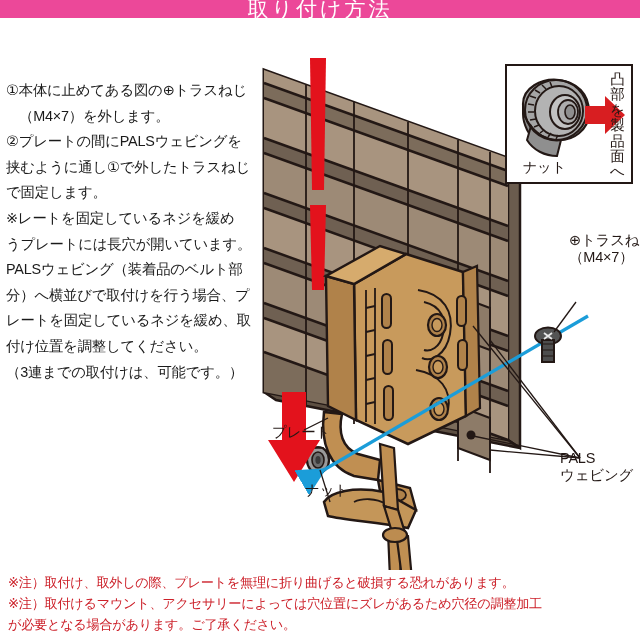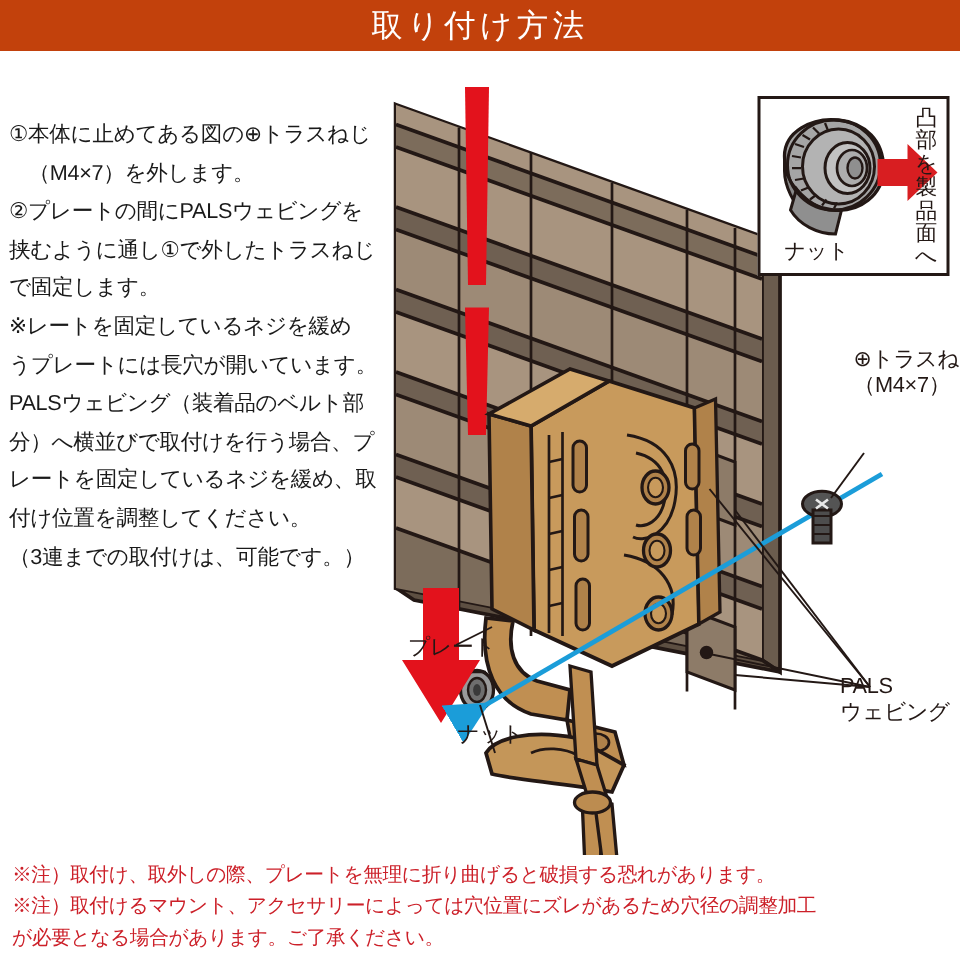--- a/index.html
+++ b/index.html
@@ -15,8 +15,8 @@
   
   #header-bar {
     position: absolute; left: 0; top: 0;
-    width: 640px; height: 34px;
-    background: #c2410c;
+    width: 640px; height: 18px;
+    background: #ec4899;
     display: flex; align-items: center; justify-content: center;
   }
   #header-title {

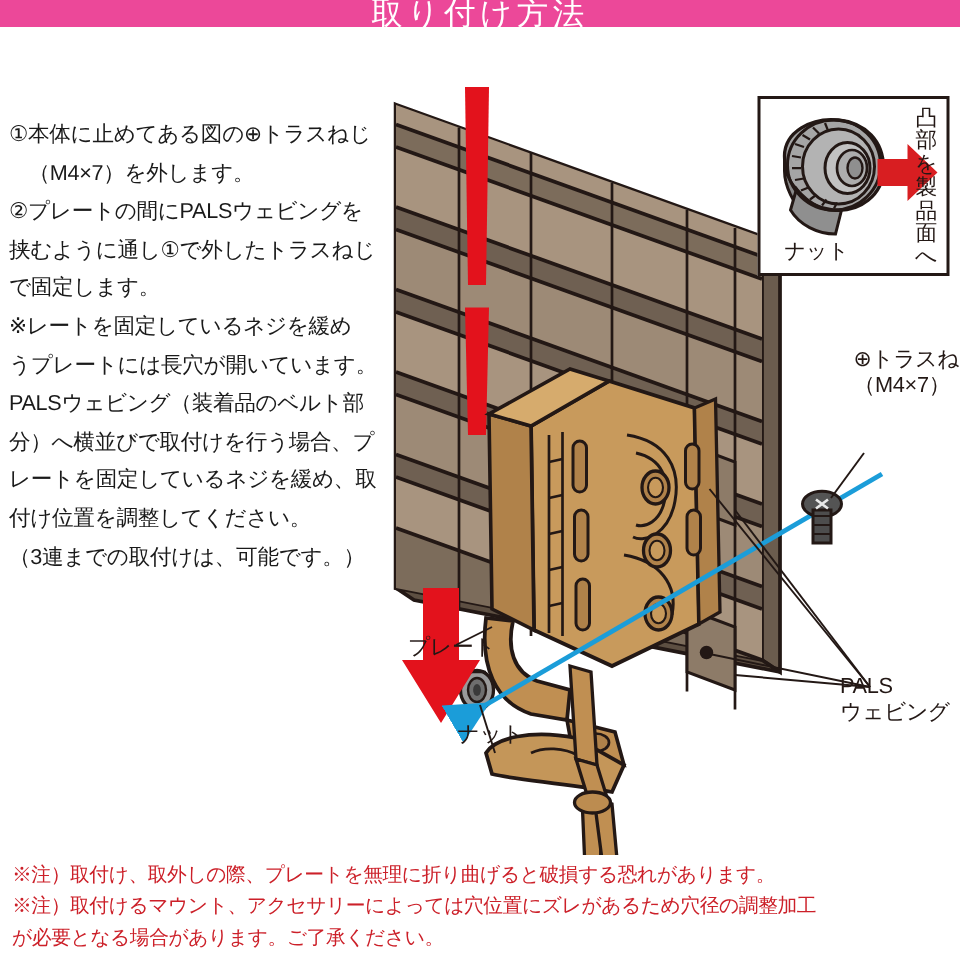--- a/index.html
+++ b/index.html
@@ -45,7 +45,6 @@
   #notes {
     position: absolute; left: 8px; top: 572px;
     width: 630px;
-    font-family: Liberation Serif, serif;
   }
   .note-line {
     font-size: 13.2px;

